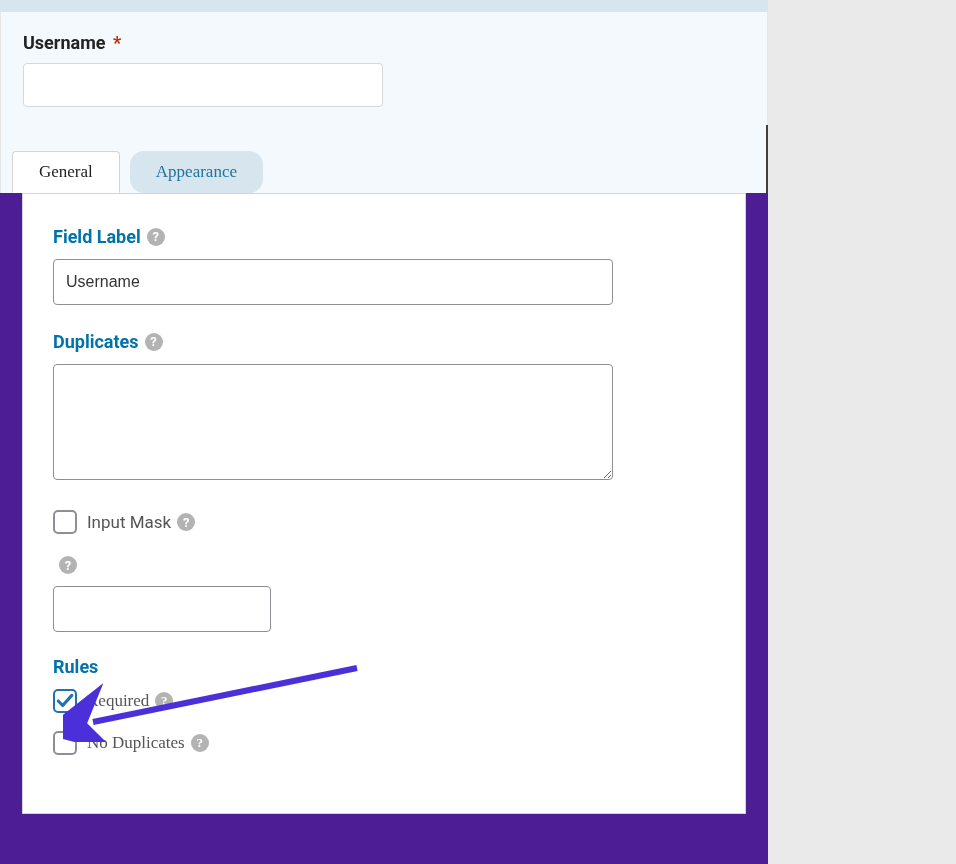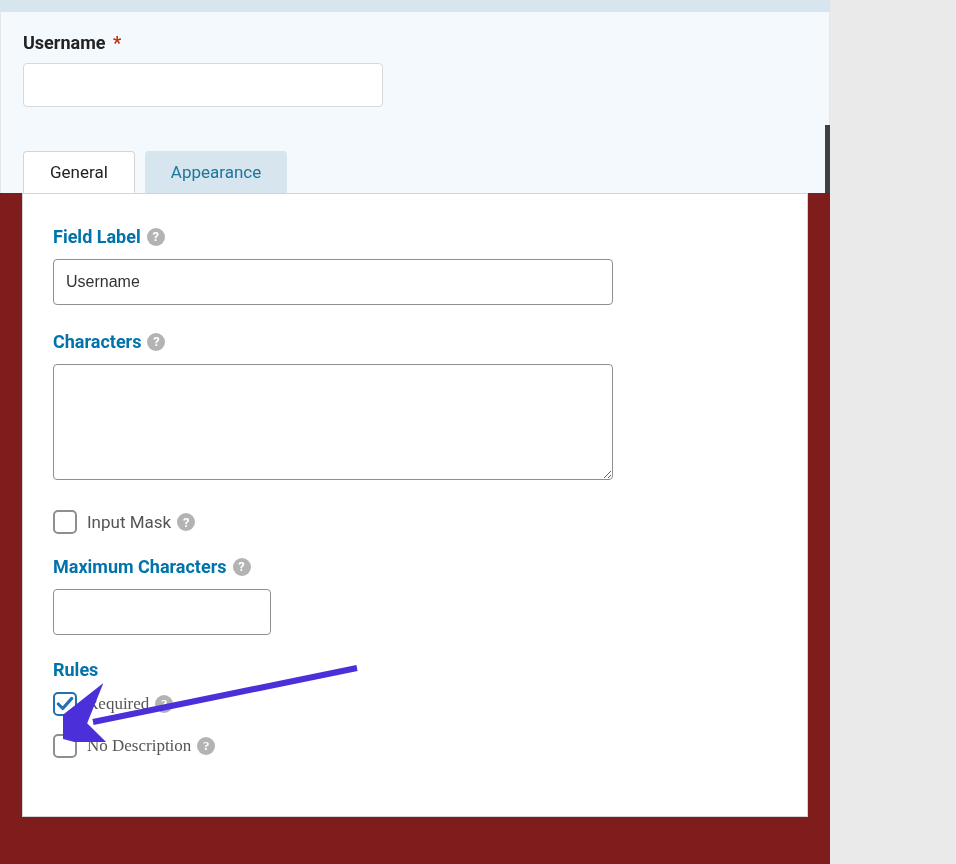--- a/index.html
+++ b/index.html
@@ -11,9 +11,9 @@
       overflow: hidden;
     }
     .main-container {
-      width: 830px;
+      width: 768px;
       height: 864px;
-      background: #7f1d1d;
+      background: #4c1d95;
       position: relative;
     }
     .topbar {

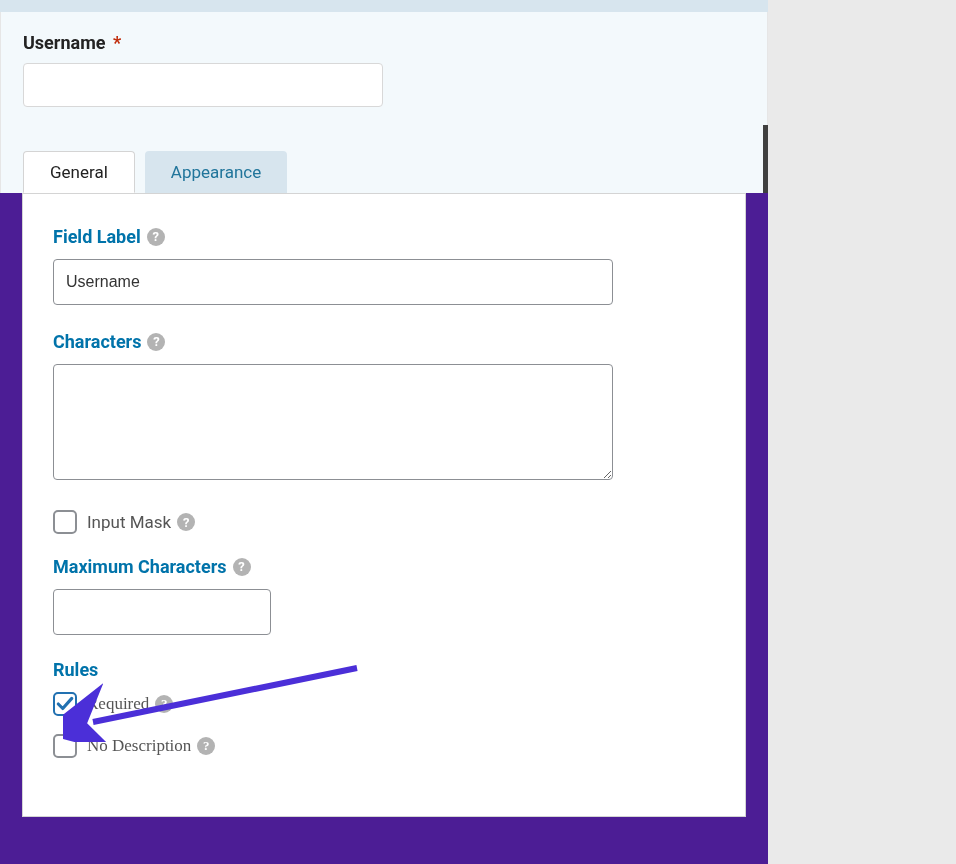--- a/index.html
+++ b/index.html
@@ -46,13 +46,14 @@
       font-size: 15px;
     }
     .tabs-wrap {
-      padding: 0 22px;
+      padding: 0 11px;
       background: #f3f9fc;
       border-left: 1px solid #e6e6e6;
-      border-right: 5px solid #404040;
+      border-right: 2px solid #404040;
       display: flex;
       gap: 10px;
       padding-top: 26px;
+      font-family: Liberation Serif, serif;
     }
     .tab {
       height: 42px;

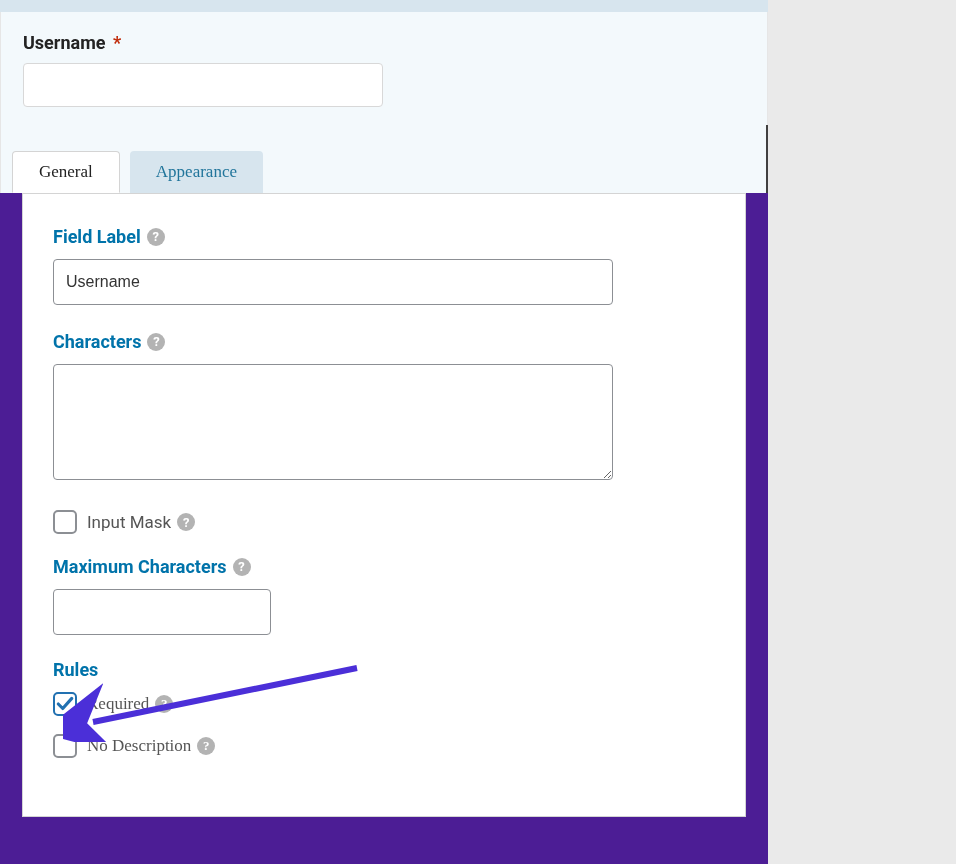--- a/index.html
+++ b/index.html
@@ -76,6 +76,7 @@
     .tab.inactive {
       background: #d7e5ee;
       color: #21759b;
+      border-radius: 14px;
     }
     .settings-panel {
       margin: 0 22px 22px 22px;

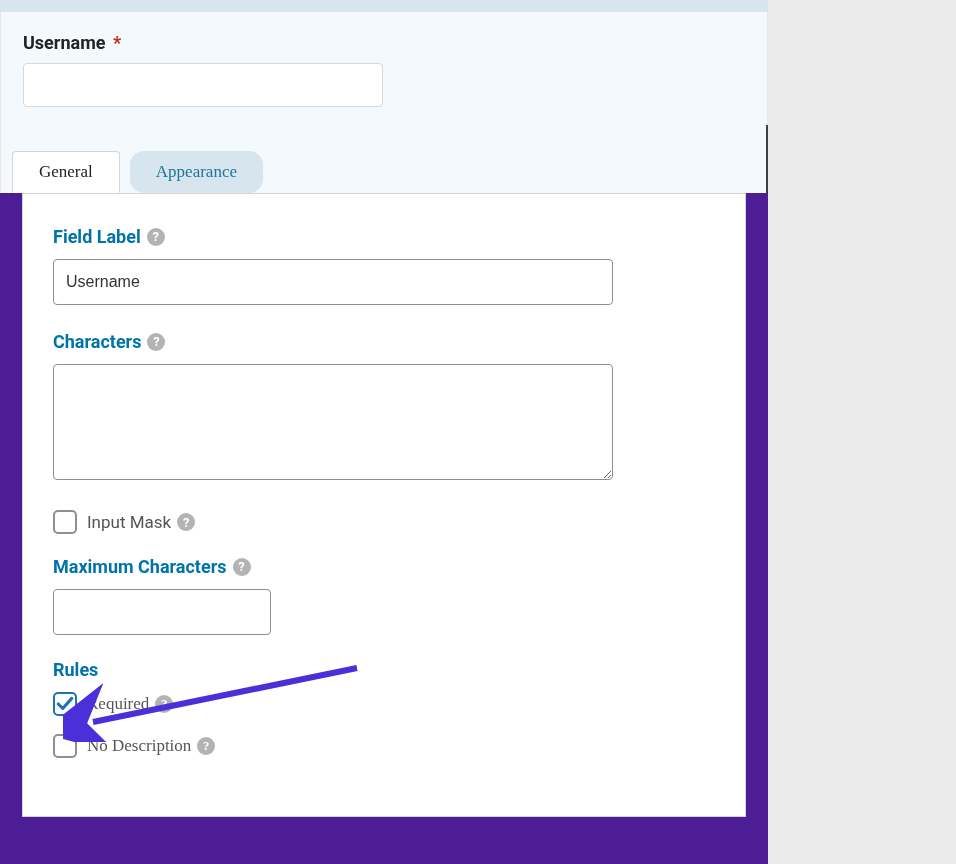--- a/index.html
+++ b/index.html
@@ -221,7 +221,7 @@
     <input class="text-input" value="Username" style="">
 
     <div class="section-label">
-      <span>Characters</span>
+      <span>Duplicates</span>
       <span class="help-icon">?</span>
     </div>
     <textarea class="textarea-input" style=""></textarea>

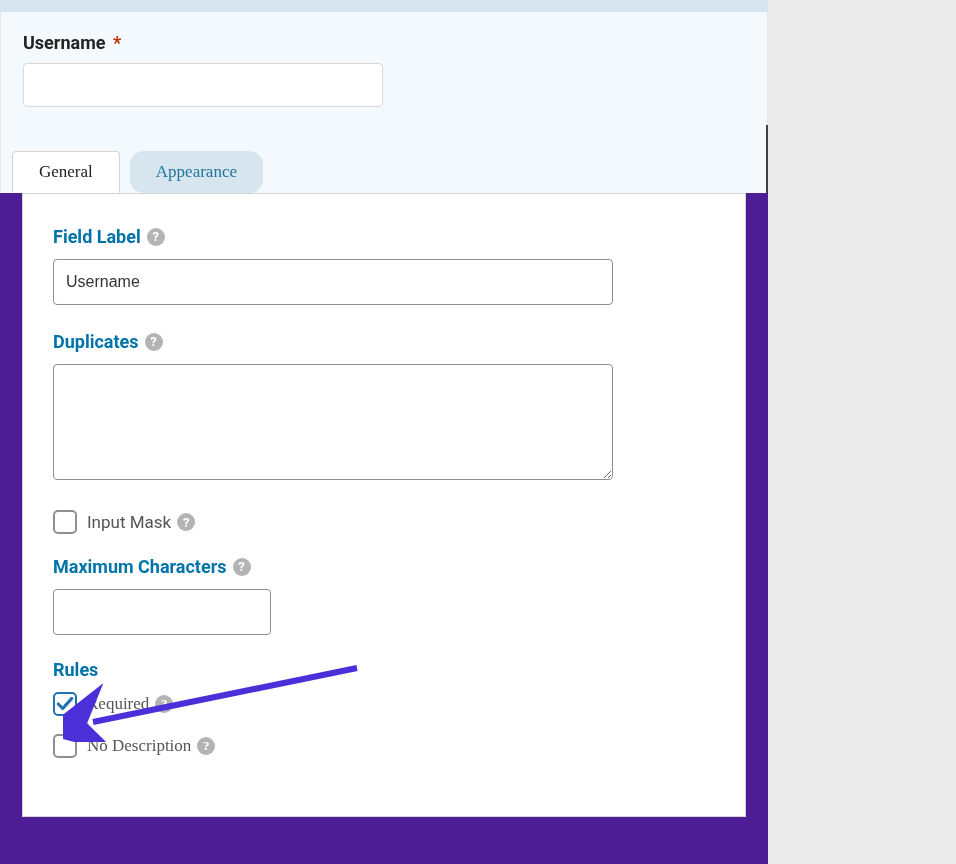--- a/index.html
+++ b/index.html
@@ -237,7 +237,6 @@
     </div>
 
     <div class="section-label">
-      <span>Maximum Characters</span>
       <span class="help-icon">?</span>
     </div>
     <input class="small-input" type="text" style="">

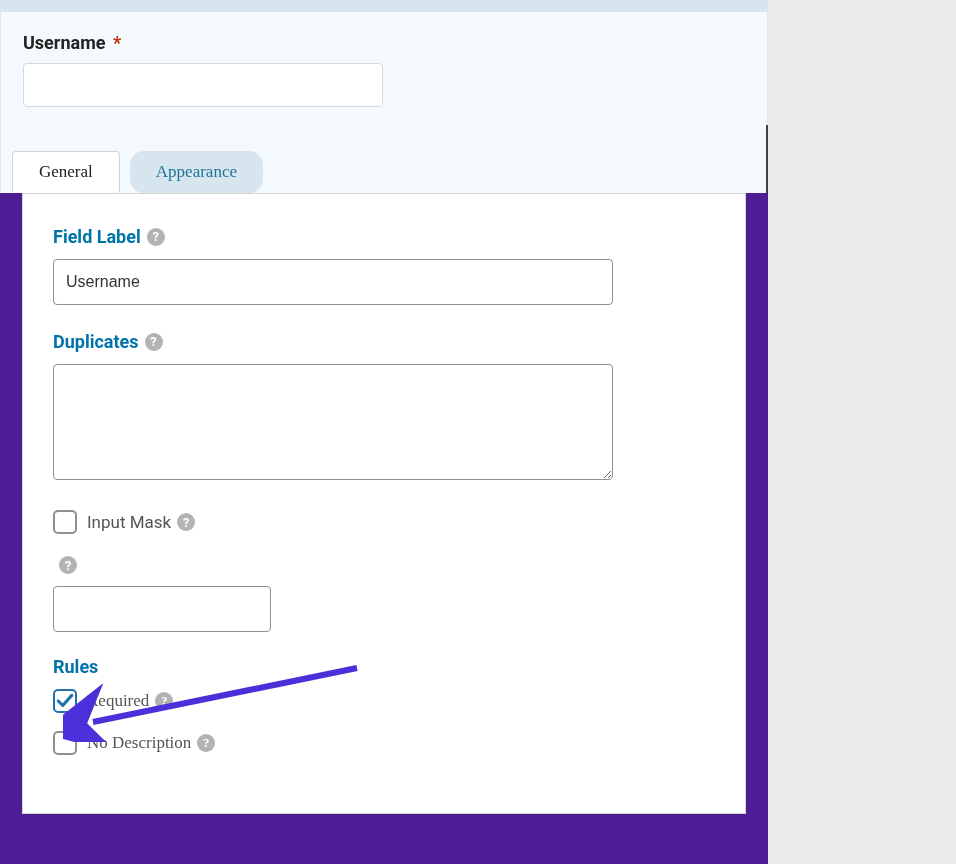--- a/index.html
+++ b/index.html
@@ -261,7 +261,7 @@
           
         </div>
         <div class="check-label">
-          <span>No Description</span>
+          <span>No Duplicates</span>
           <span class="help-icon">?</span>
         </div>
       </div>

